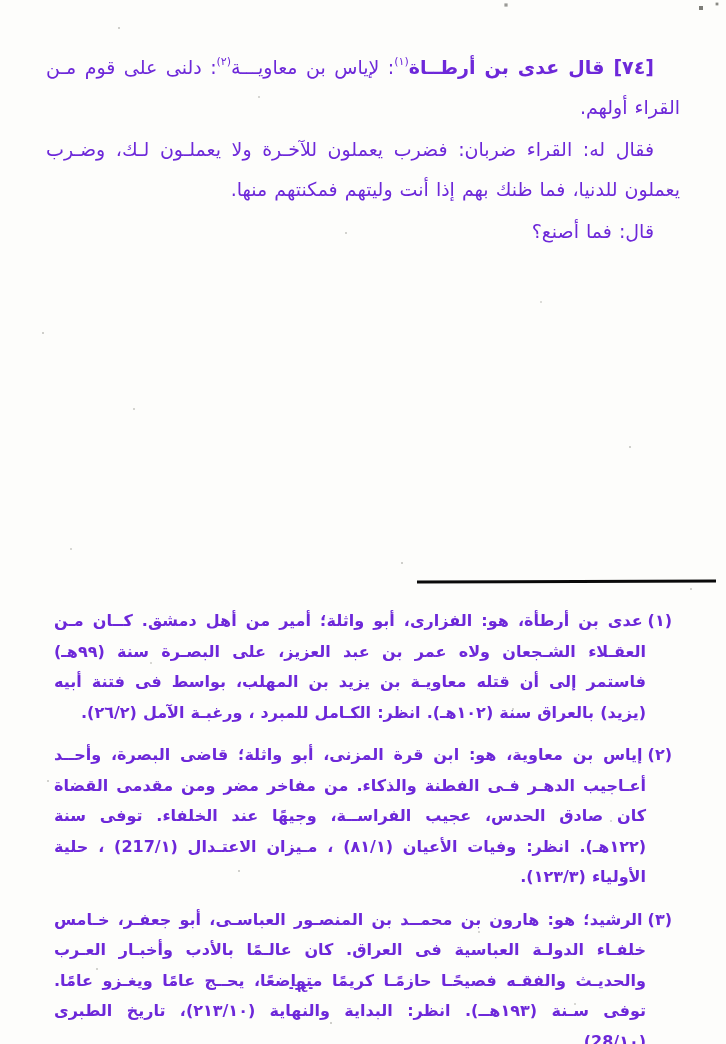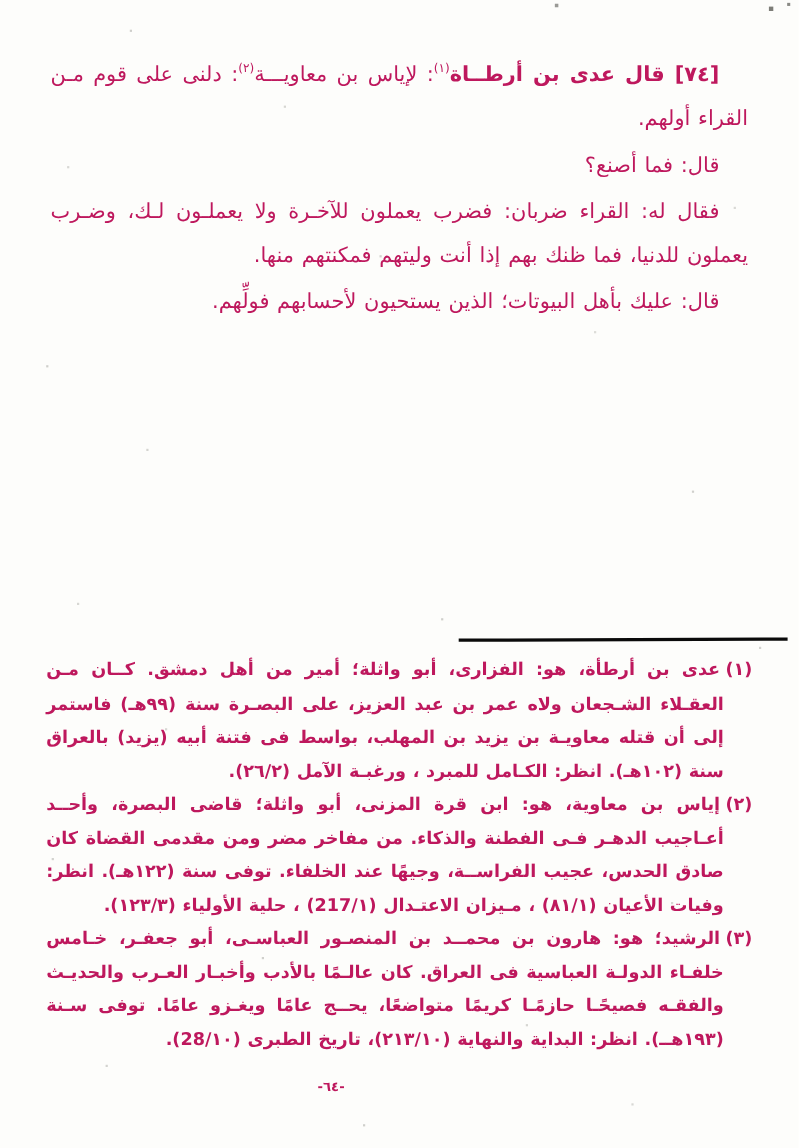--- a/index.html
+++ b/index.html
@@ -8,7 +8,7 @@
     width: 726px;
     height: 1044px;
     background: #fdfdfb;
-    color: #be185d;
+    color: #6d28d9;
     font-family: "DejaVu Sans", sans-serif;
     direction: rtl;
     overflow: hidden;

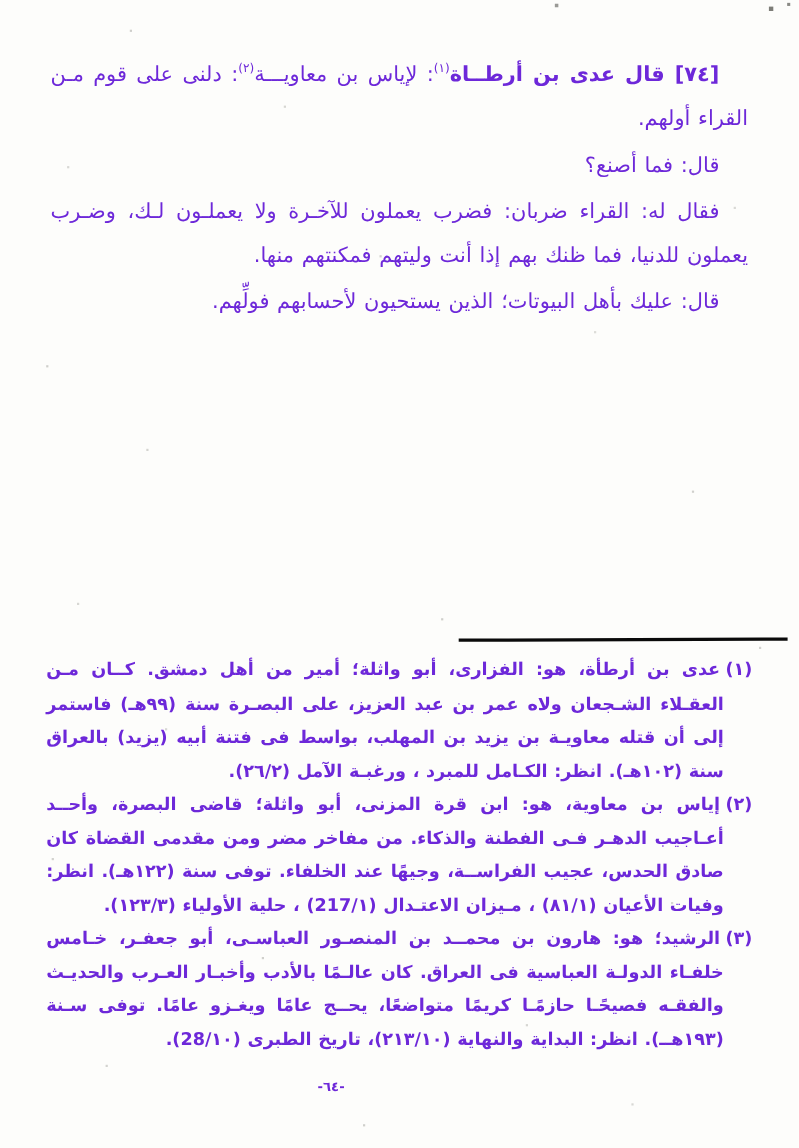--- a/index.html
+++ b/index.html
@@ -101,9 +101,9 @@
 
     <p class="para"><span class="b">[٧٤] قال عدى بن أرطــاة</span><span class="sup">(١)</span><span>: لإياس بن معاويـــة</span><span class="sup">(٢)</span><span>: دلنى على قوم مـن القراء أولهم.</span></p>
 
+    <p class="para"><span>فقال له: القراء ضربان: فضرب يعملون للآخـرة ولا يعملـون لـك، وضـرب يعملون للدنيا، فما ظنك بهم إذا أنت وليتهم فمكنتهم منها.</span></p>
+
     <p class="para"><span>قال: فما أصنع؟</span></p>
-
-    <p class="para"><span>فقال له: القراء ضربان: فضرب يعملون للآخـرة ولا يعملـون لـك، وضـرب يعملون للدنيا، فما ظنك بهم إذا أنت وليتهم فمكنتهم منها.</span></p>
 
     <p class="para"><span>قال: عليك بأهل البيوتات؛ الذين يستحيون لأحسابهم فولِّهم.</span></p>
 

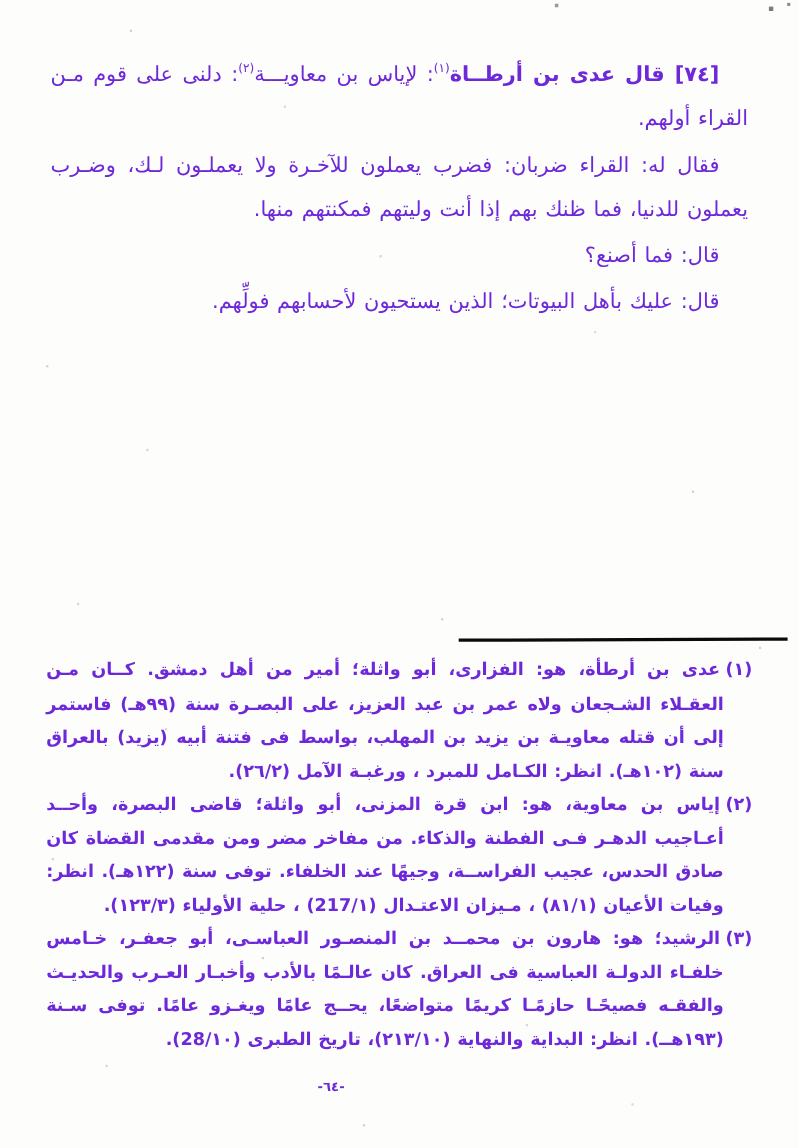--- a/index.html
+++ b/index.html
@@ -105,7 +105,6 @@
 
     <p class="para"><span>قال: فما أصنع؟</span></p>
 
-    <p class="para"><span>قال: عليك بأهل البيوتات؛ الذين يستحيون لأحسابهم فولِّهم.</span></p>
 
 
 

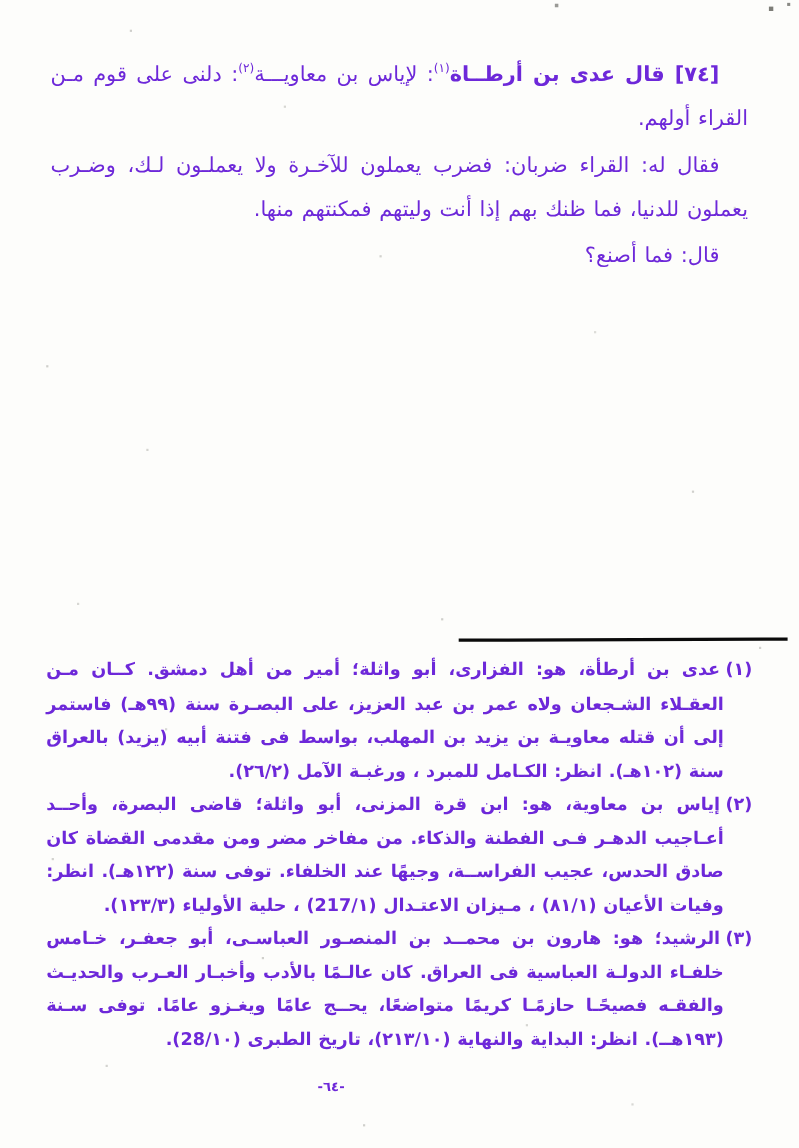--- a/index.html
+++ b/index.html
@@ -52,7 +52,7 @@
     width: 642px;
   }
   .footnote {
-    margin: 0;
+    margin: 12px;
     font-size: 16px;
     line-height: 30.5px;
     font-weight: bold;

